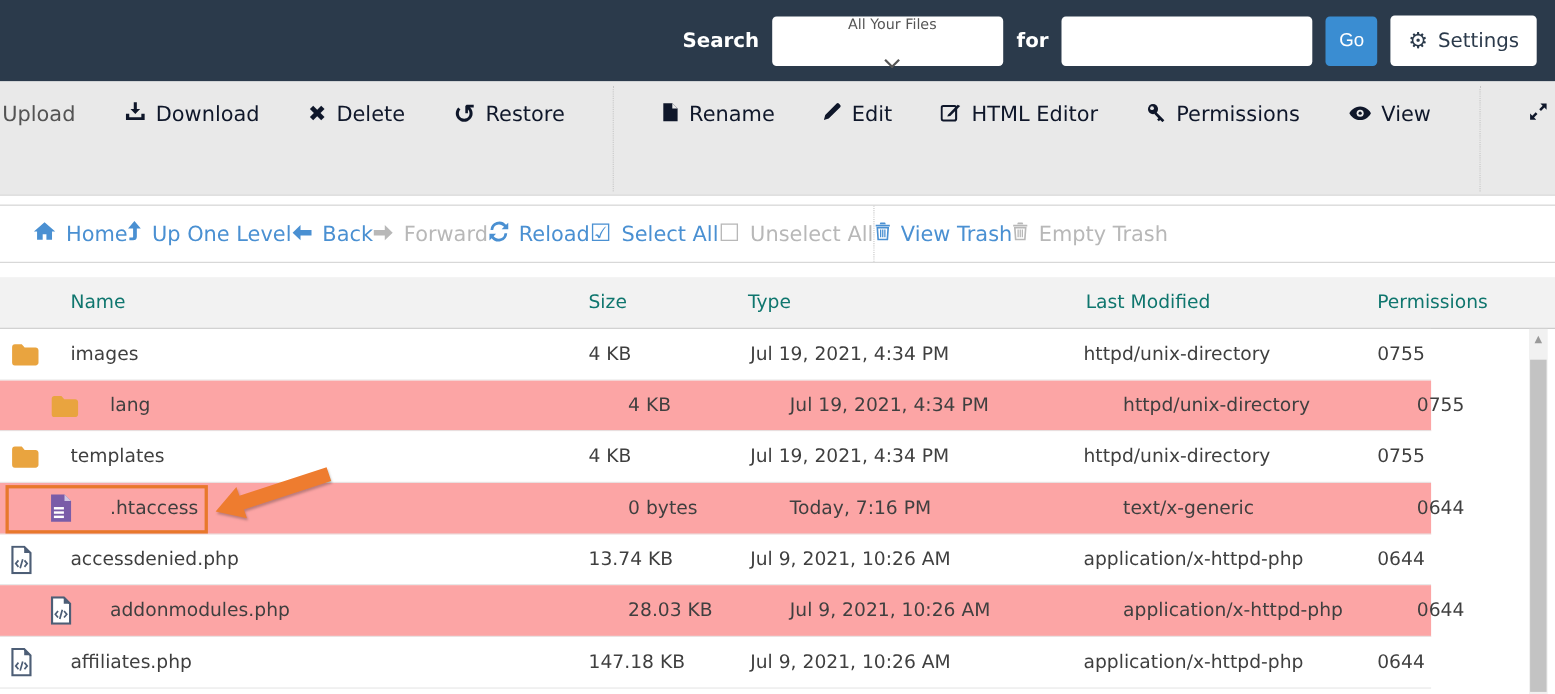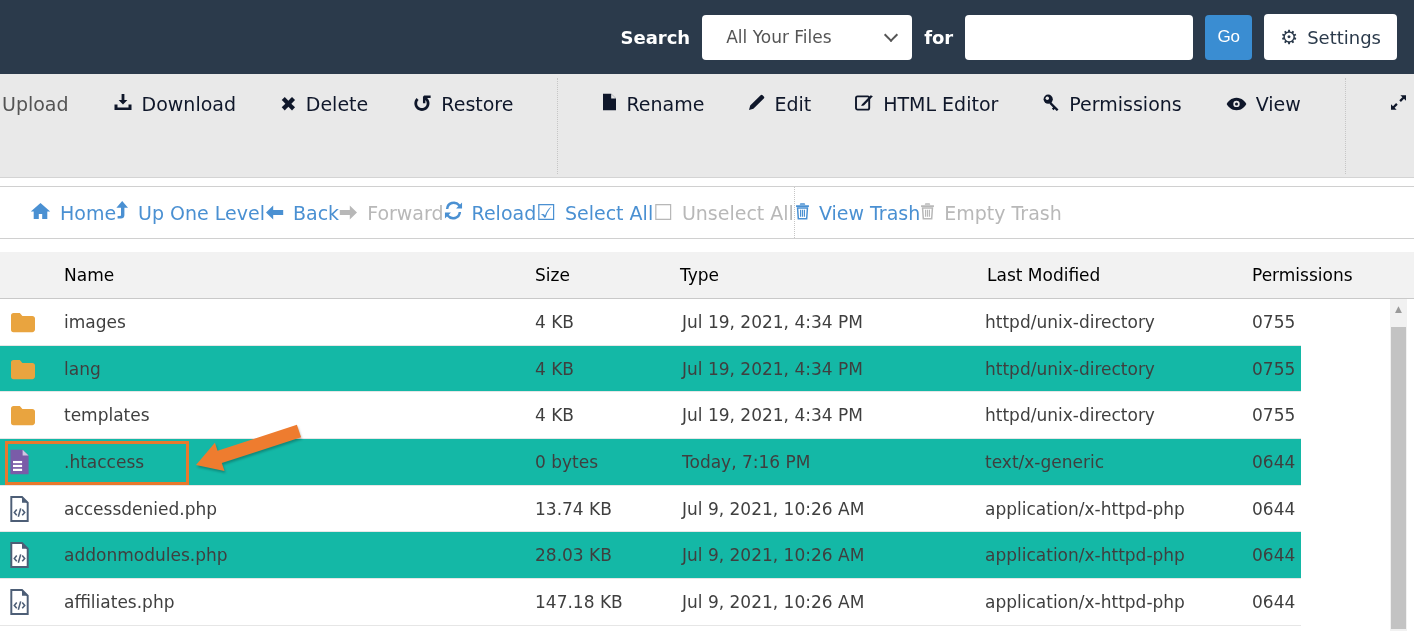--- a/index.html
+++ b/index.html
@@ -13,7 +13,7 @@
   .tb-search-label, .tb-for-label { color: #fff; font-size: 18px; font-weight: 600; }
   .scope-select { width: 210px; height: 45px; background: #fff; border-radius: 4px;
     display: flex; align-items: center; justify-content: space-between;
-    padding: 0 16px 0 24px; color: #555; font-size: 17px; cursor: pointer; }
+    padding: 0 16px 0 24px; color: #555; font-size: 13px; cursor: pointer; flex-direction: column; }
   .chevron { width: 10px; height: 10px; border-right: 2px solid #555; border-bottom: 2px solid #555;
     transform: rotate(45deg); margin-top: -5px; }
   .search-input { width: 228px; height: 45px; border: none; border-radius: 4px;

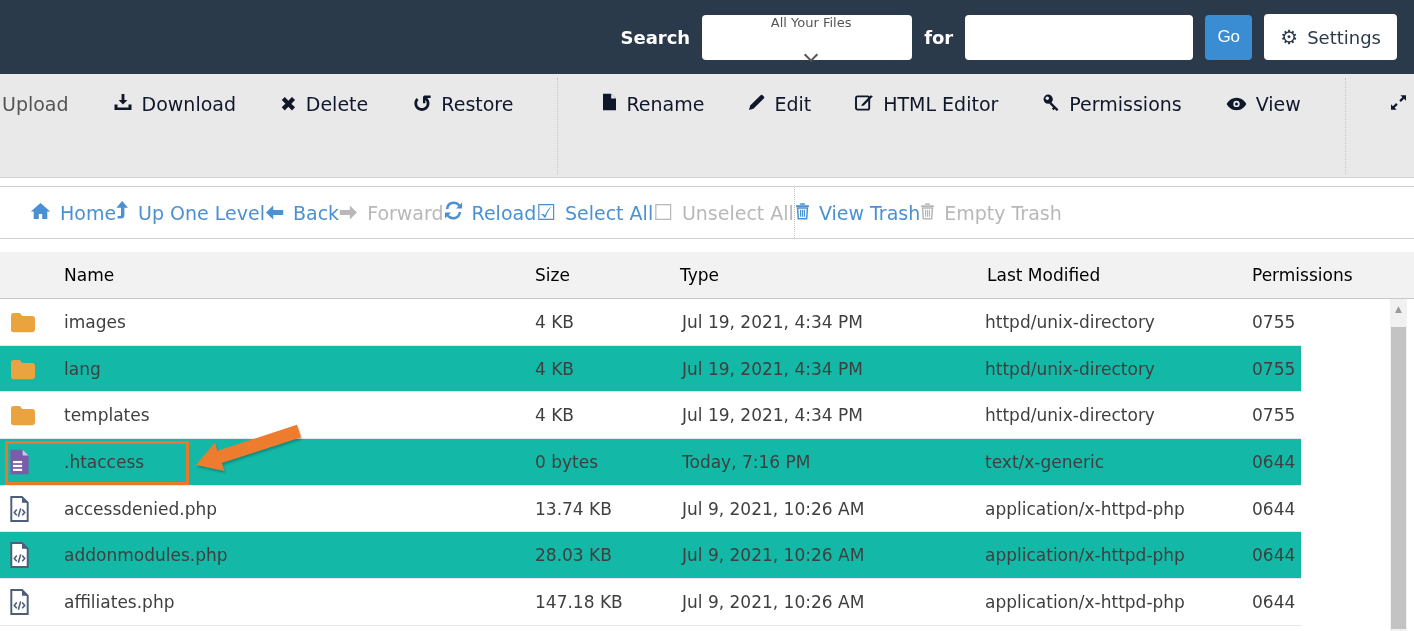--- a/index.html
+++ b/index.html
@@ -49,7 +49,7 @@
   
   .thead { height: 47px; background: #f2f2f2; border-bottom: 1px solid #c9c9c9;
     display: grid; grid-template-columns: 64px 456px 160px 305px 265px 1fr;
-    align-items: center; font-size: 17px; color: #000000; }
+    align-items: center; font-size: 17px; color: #0f766e; }
   .thead .col { cursor: pointer; }
   .col-size-pad { padding-left: 15px; }
   .col-mod-pad { padding-left: 2px; }

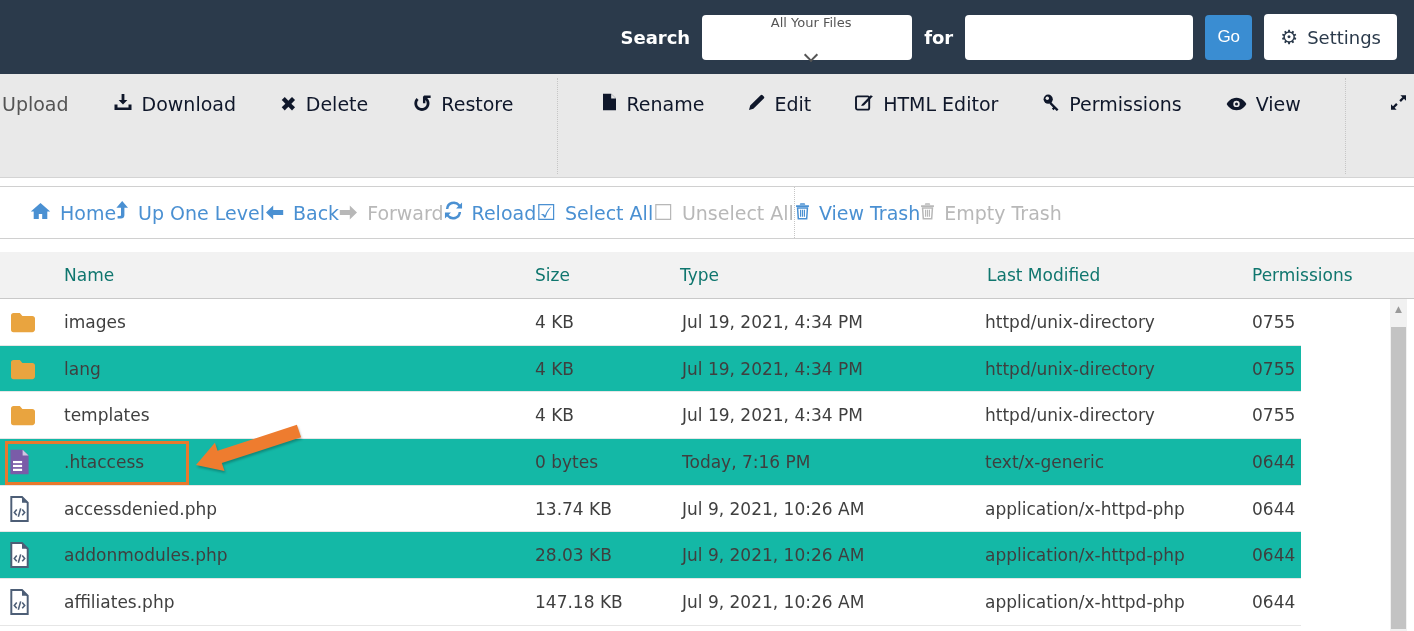--- a/index.html
+++ b/index.html
@@ -58,7 +58,7 @@
   .frow { display: grid; grid-template-columns: 64px 456px 160px 305px 265px 1fr;
     align-items: center; height: 46.7px; border-bottom: 1px solid #e6e6e6;
     font-size: 17px; color: #3f3f3f; width: 1301px; background: #fff; cursor: pointer; }
-  .frow.stripe { background: #14b8a6; }
+  .frow.stripe { background: #fca5a5; padding-left: 36px; }
   .icon-cell { padding-left: 9px; display: flex; align-items: center; }
 
   

